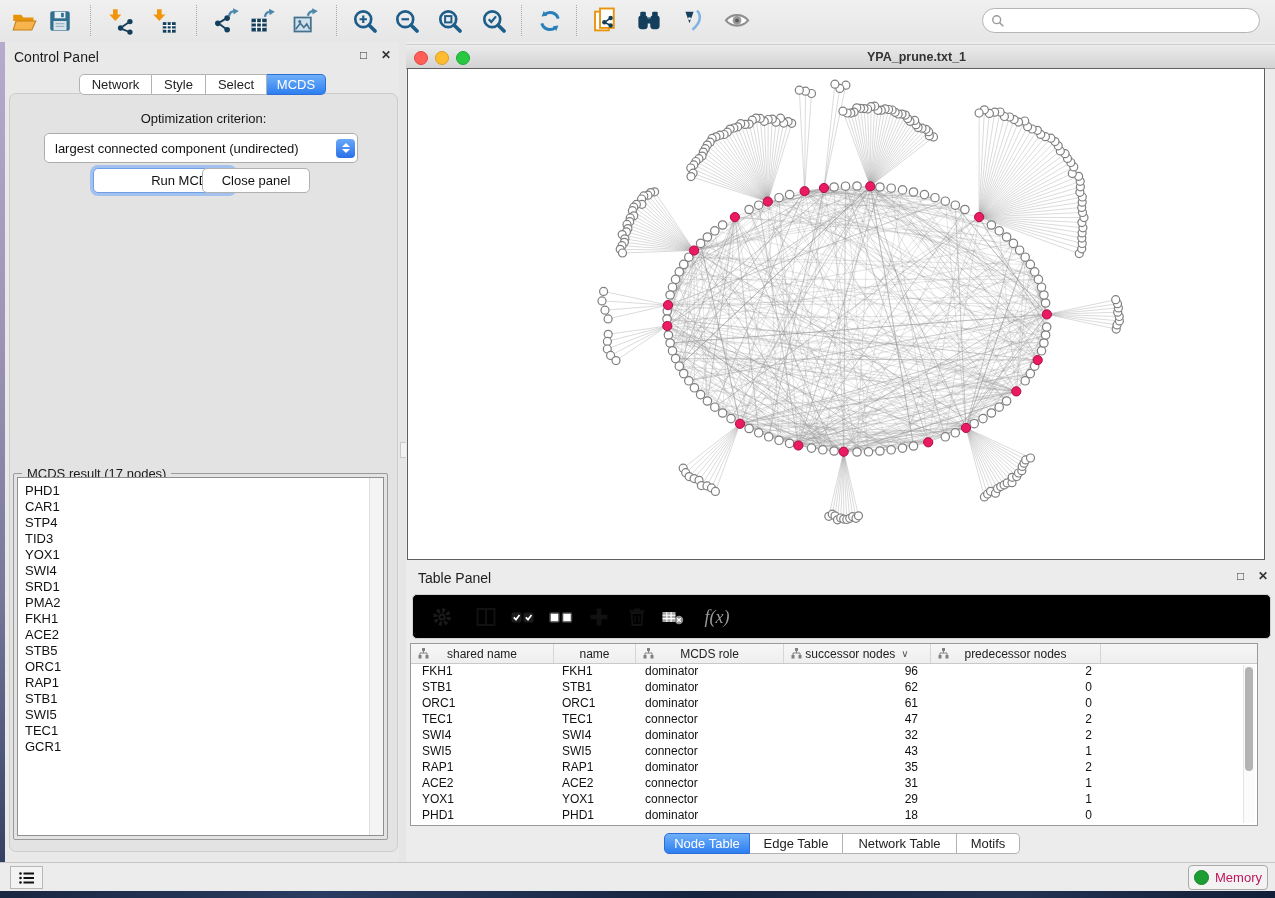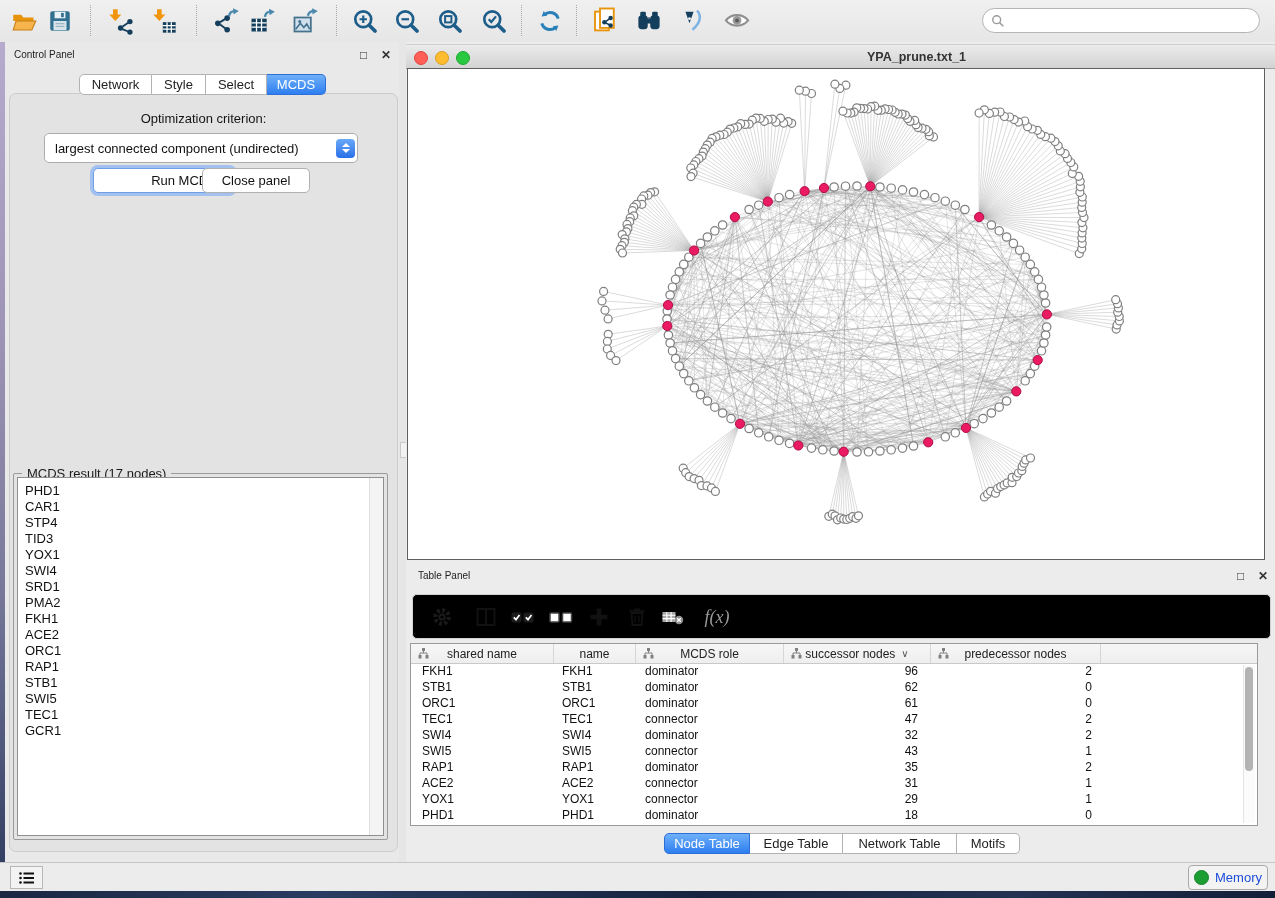--- a/index.html
+++ b/index.html
@@ -21,7 +21,7 @@
     font-family:"Liberation Sans",sans-serif;}
   
   #control-panel{left:5px;top:42px;width:397px;height:820px;background:#e9e9e9;}
-  .panel-title{font-size:10px;color:#1d1d1d;}
+  .panel-title{font-size:14px;color:#1d1d1d;}
   .wbtn{font-size:12px;color:#333;cursor:default;}
   #cp-content{left:4px;top:51px;width:387px;height:757px;background:#e3e3e3;
     border:1px solid #cccccc;border-radius:7px;}

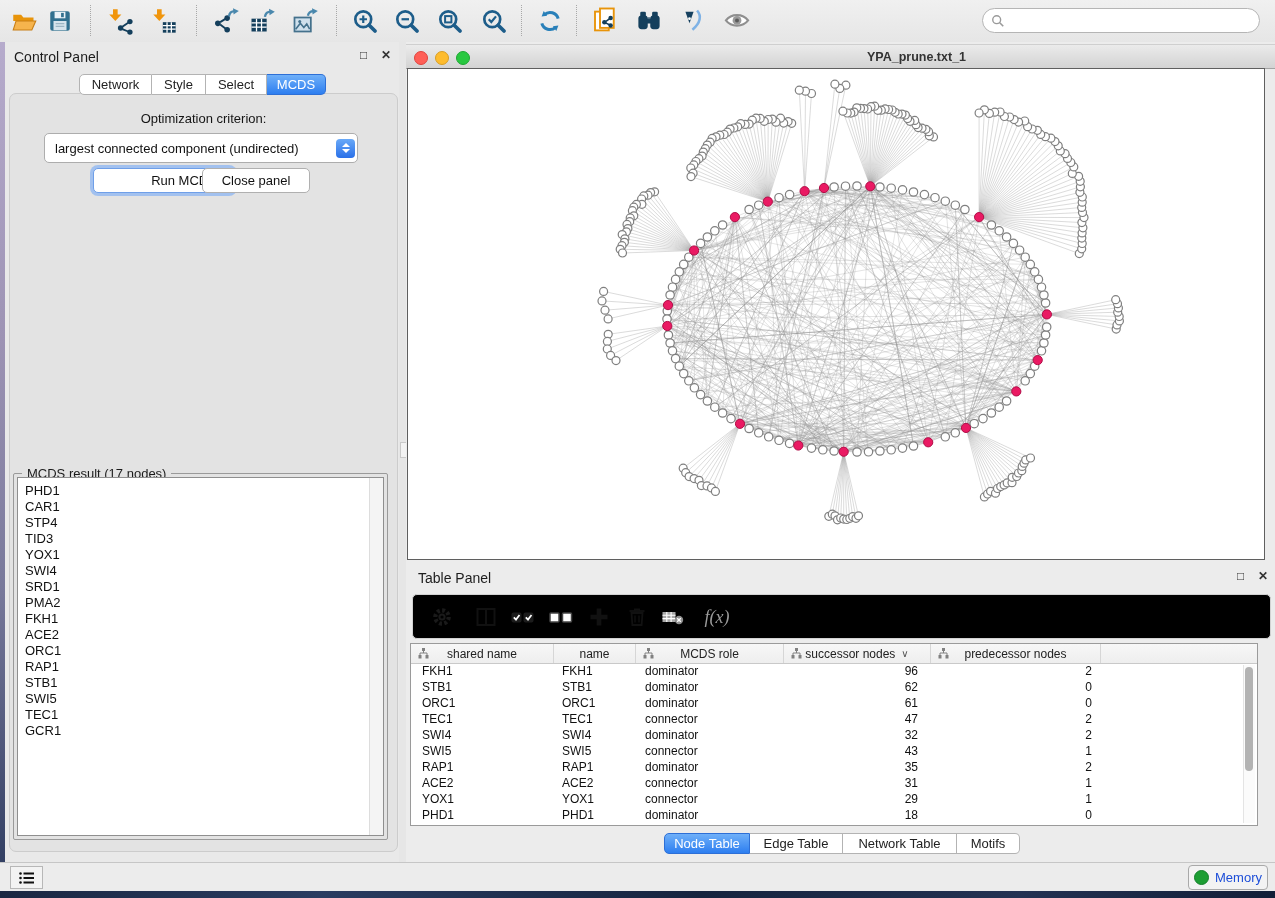--- a/index.html
+++ b/index.html
@@ -288,6 +288,7 @@
       <div class="mcds-item">PMA2</div>
       <div class="mcds-item">FKH1</div>
       <div class="mcds-item">ACE2</div>
+      <div class="mcds-item">STB5</div>
       <div class="mcds-item">ORC1</div>
       <div class="mcds-item">RAP1</div>
       <div class="mcds-item">STB1</div>

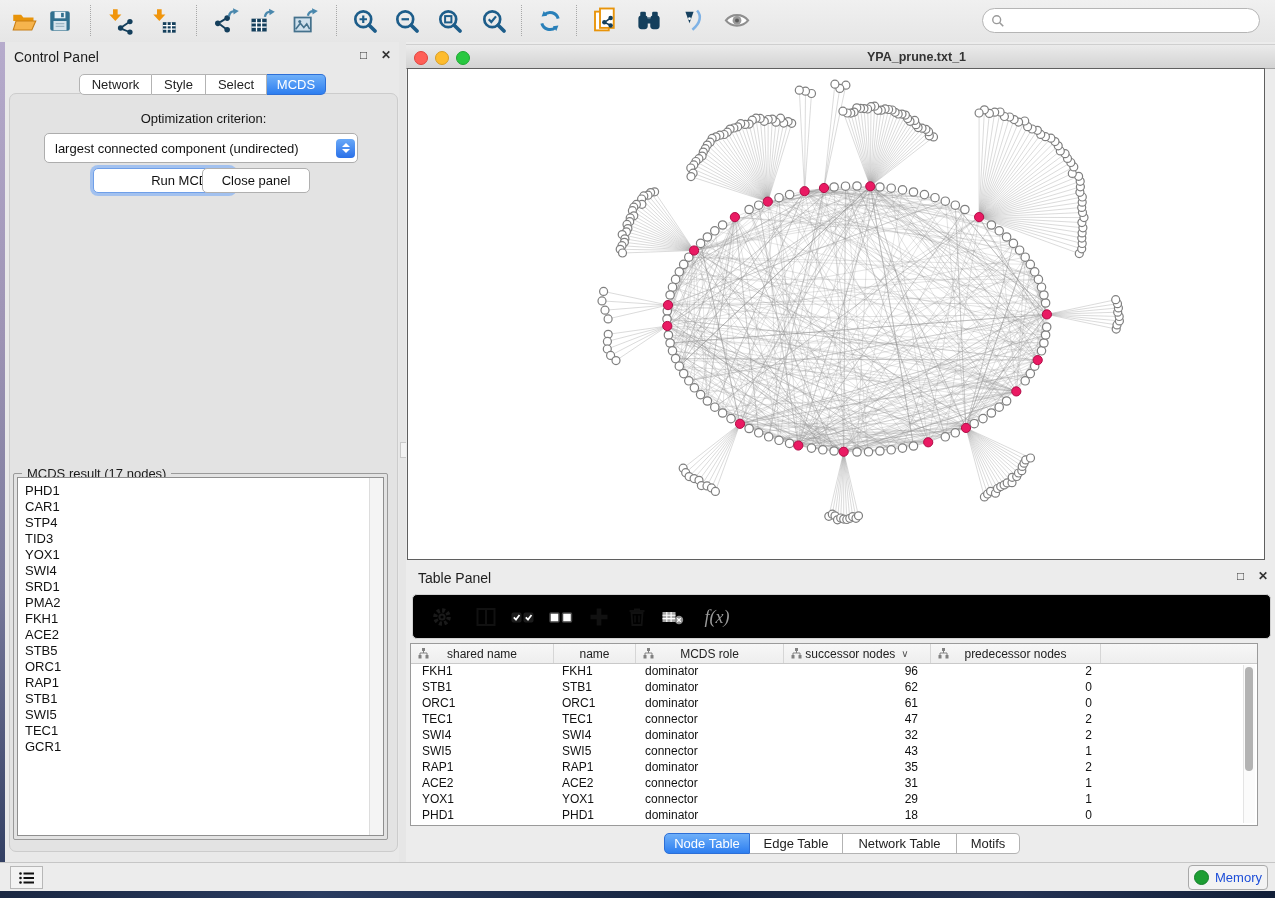--- a/index.html
+++ b/index.html
@@ -92,7 +92,7 @@
   #list-btn{left:10px;top:3px;width:31px;height:21px;background:#f3f3f3;border:1px solid #b7b7b7;
     display:flex;align-items:center;justify-content:center;}
   #memory-btn{left:1188px;top:2px;width:78px;height:23px;background:#f3f3f3;border:1px solid #a9a9a9;
-    border-radius:4px;display:flex;align-items:center;justify-content:center;gap:6px;font-size:13px;color:#1d4ed8;}
+    border-radius:4px;display:flex;align-items:center;justify-content:center;gap:6px;font-size:13px;color:#be185d;}
   #memory-dot{width:13px;height:13px;border-radius:50%;background:#1d9e33;border:1px solid #13802a;}
   
   #v-splitter{left:399px;top:42px;width:7px;height:820px;background:#e6e6e6;}

